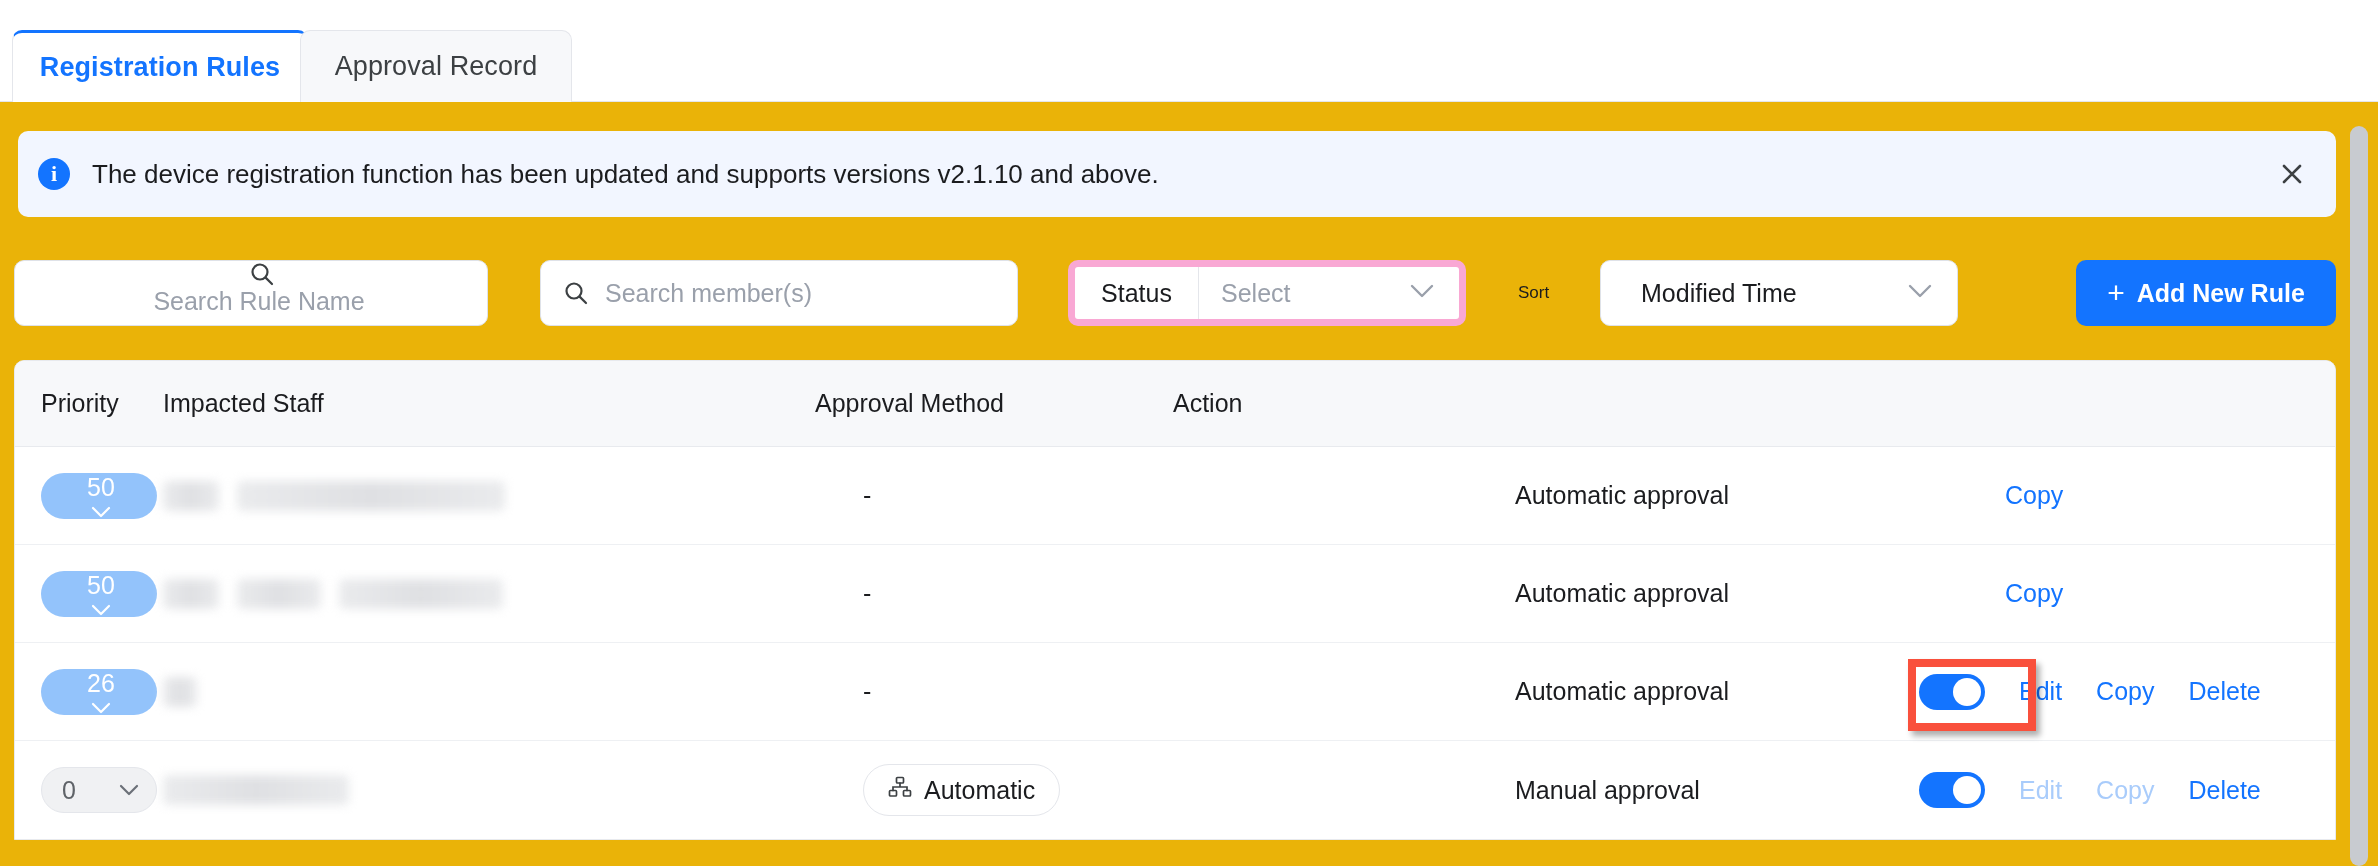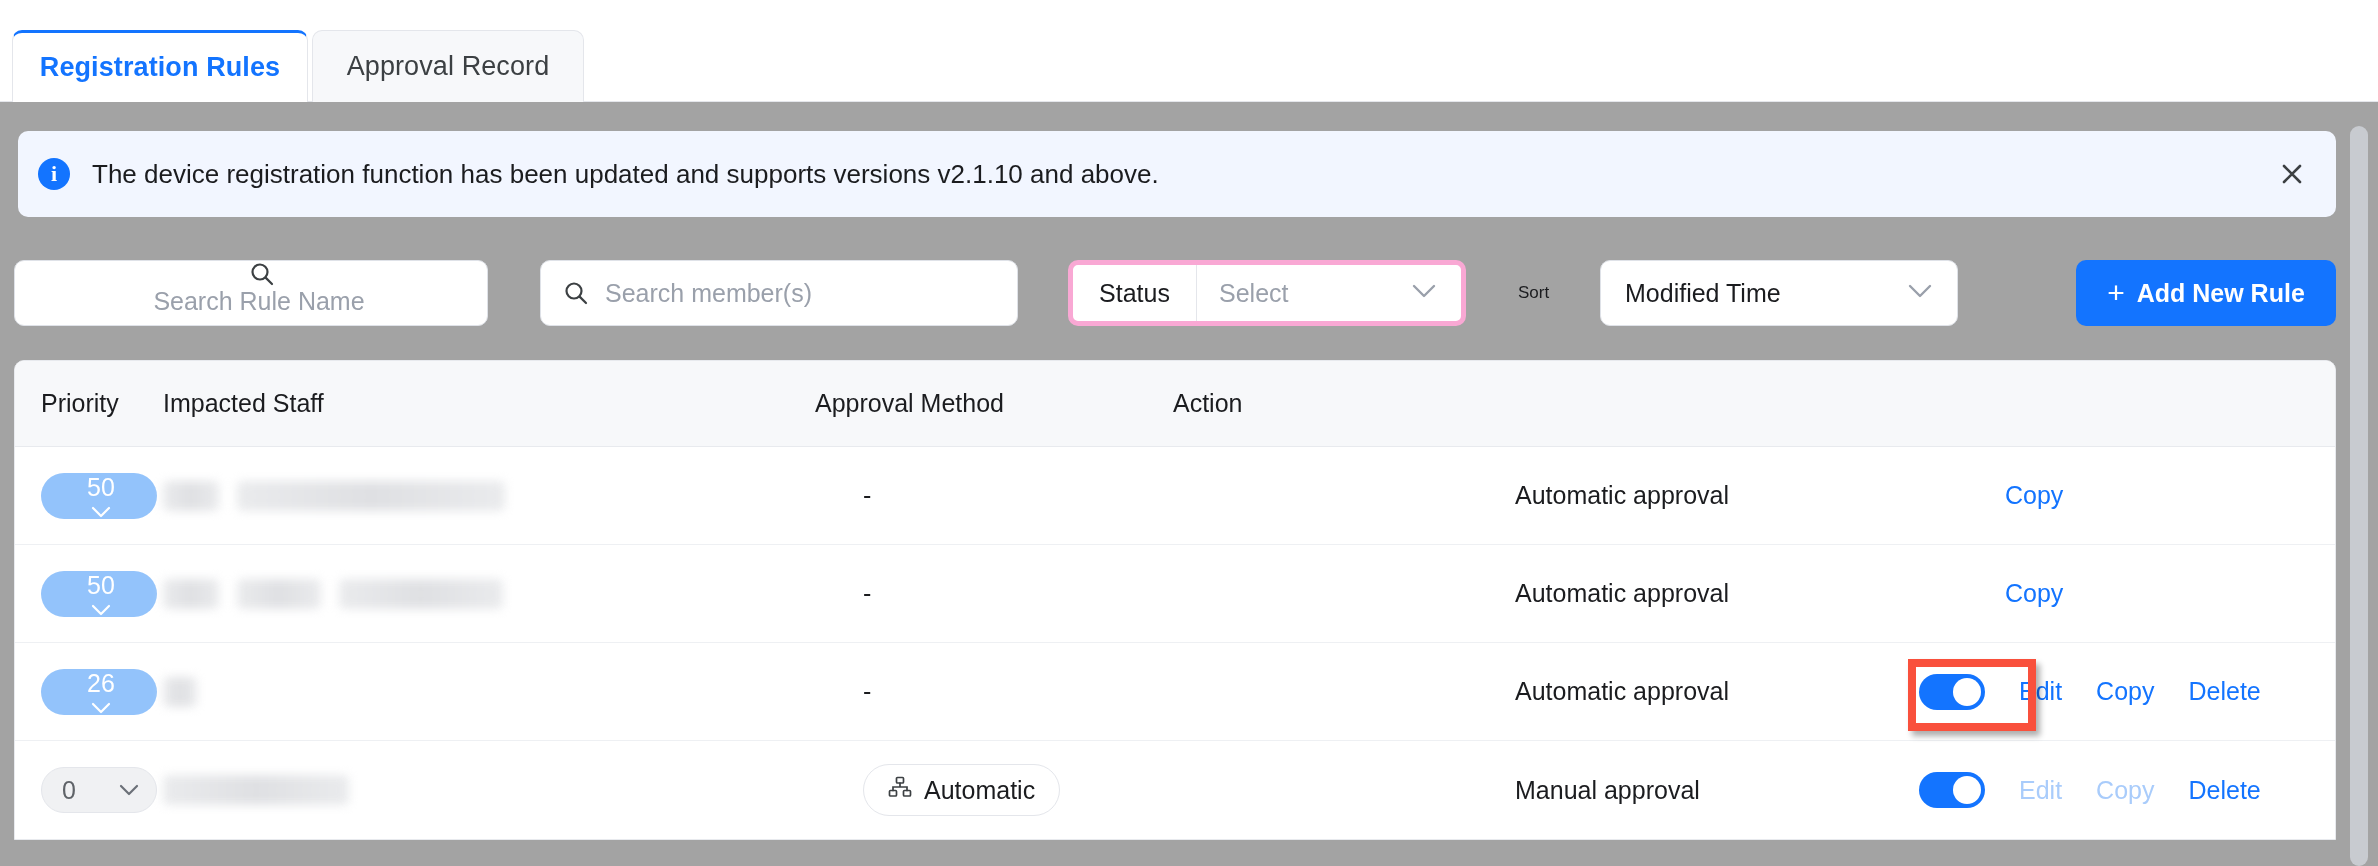--- a/index.html
+++ b/index.html
@@ -9,7 +9,7 @@
     font-family: "Liberation Sans", sans-serif;
     overflow: hidden;
   }
-  .page { position: relative; width: 2378px; height: 866px; background:#a3a3a3; }
+  .page { position: relative; width: 2378px; height: 866px; background:#eab308; }
 
   
   .tabbar {

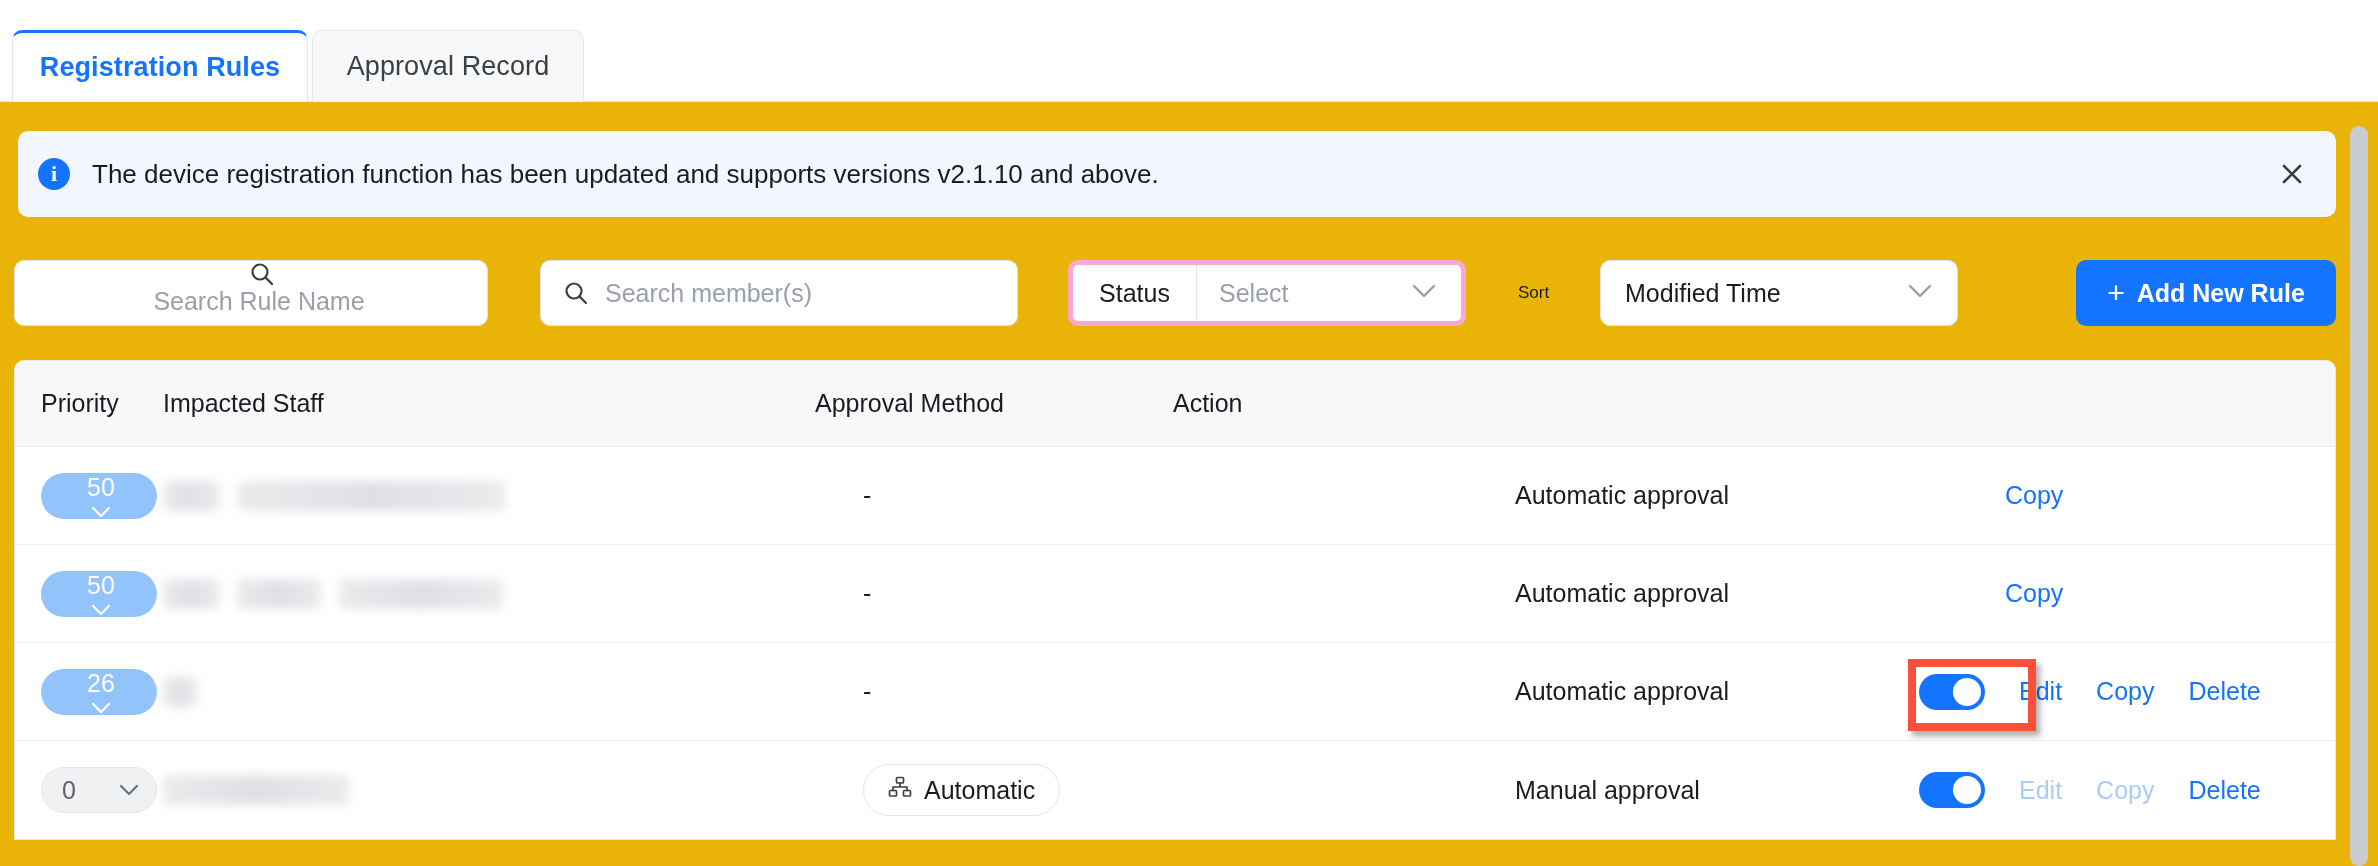--- a/index.html
+++ b/index.html
@@ -30,7 +30,7 @@
     border-top: 3px solid #1374ff;
   }
   .tab-idle {
-    left: 312px; width: 272px;
+    left: 300px; width: 272px;
     color: #3c4043; font-weight: 400;
     background: #f7f8fa;
     border: 1px solid #e4e6eb; border-bottom: none;

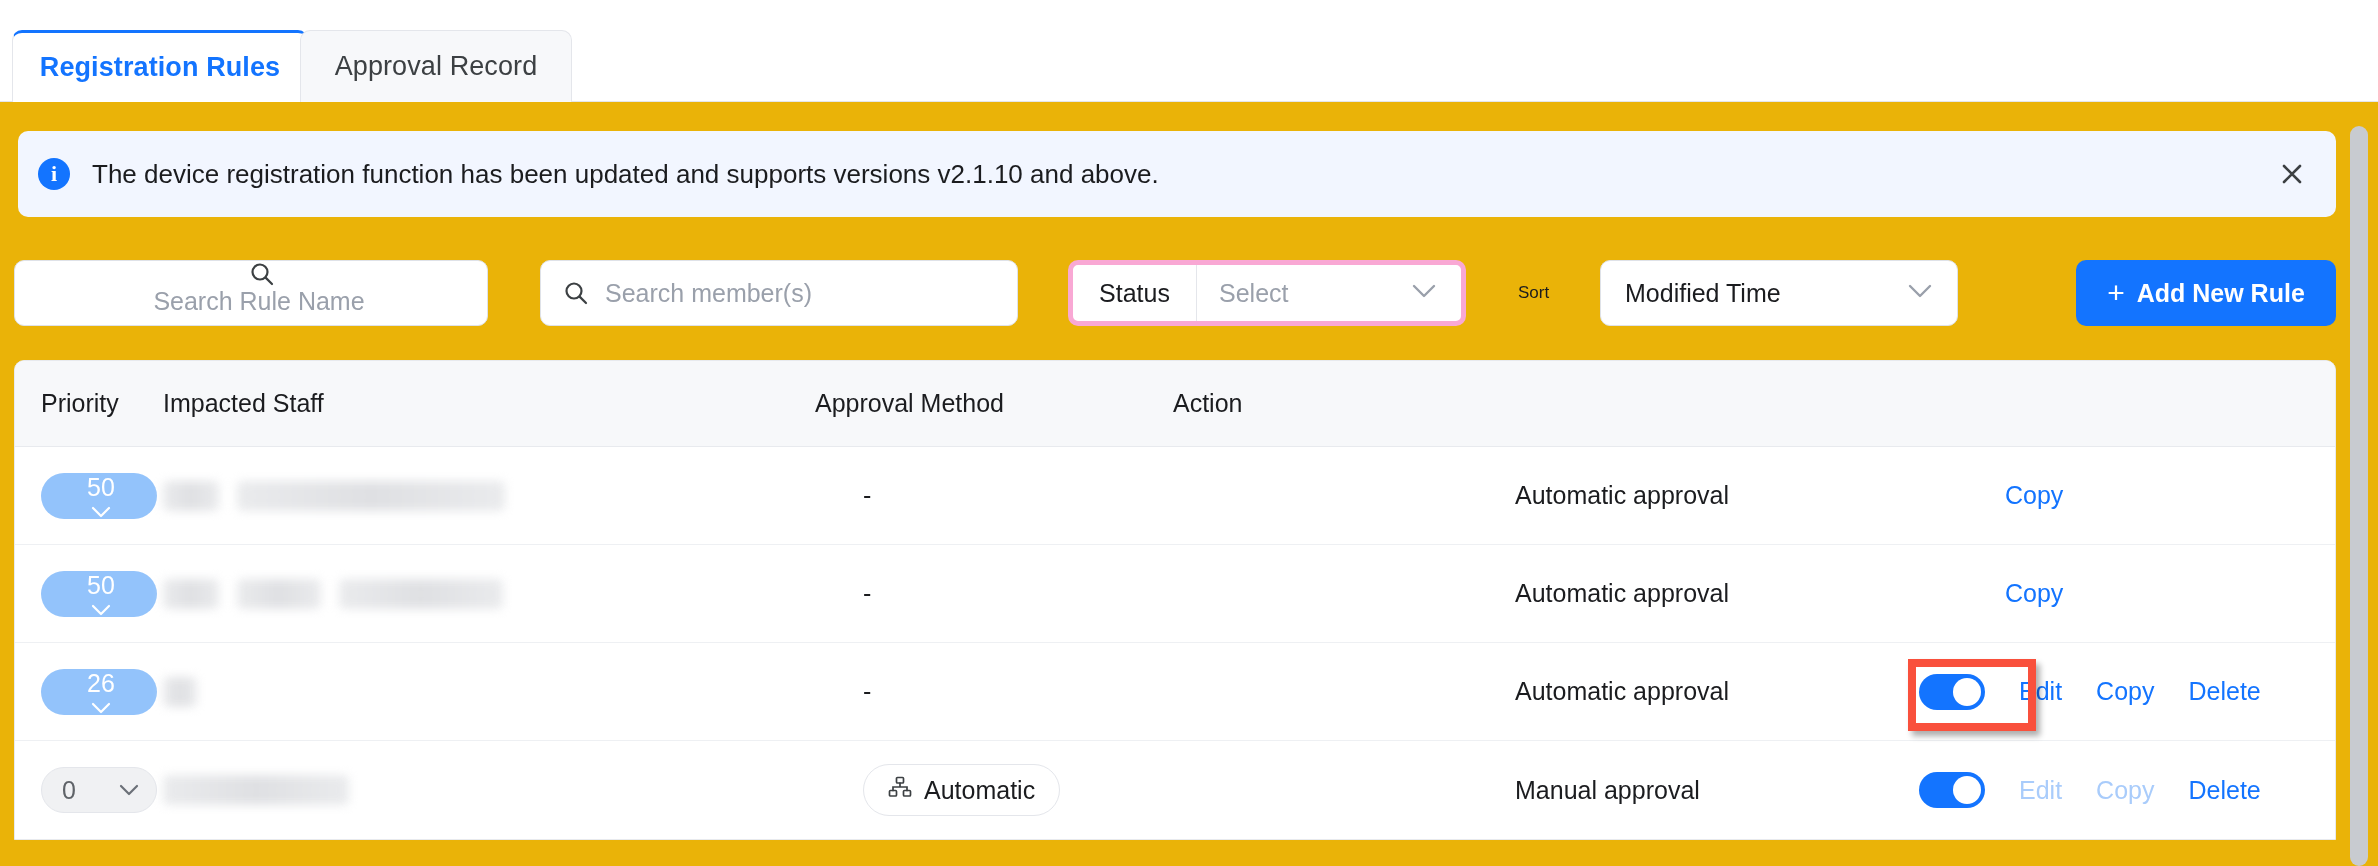--- a/index.html
+++ b/index.html
@@ -69,7 +69,7 @@
 
   .statusbox {
     position: absolute; left: 1068px; top: 0; width: 398px; height: 66px;
-    border: 5px solid #f9a8d4; border-radius: 10px; background: #fff;
+    border: 7px solid #f9a8d4; border-radius: 10px; background: #fff;
     display: flex; align-items: center; cursor: pointer;
   }
   .status-lbl {

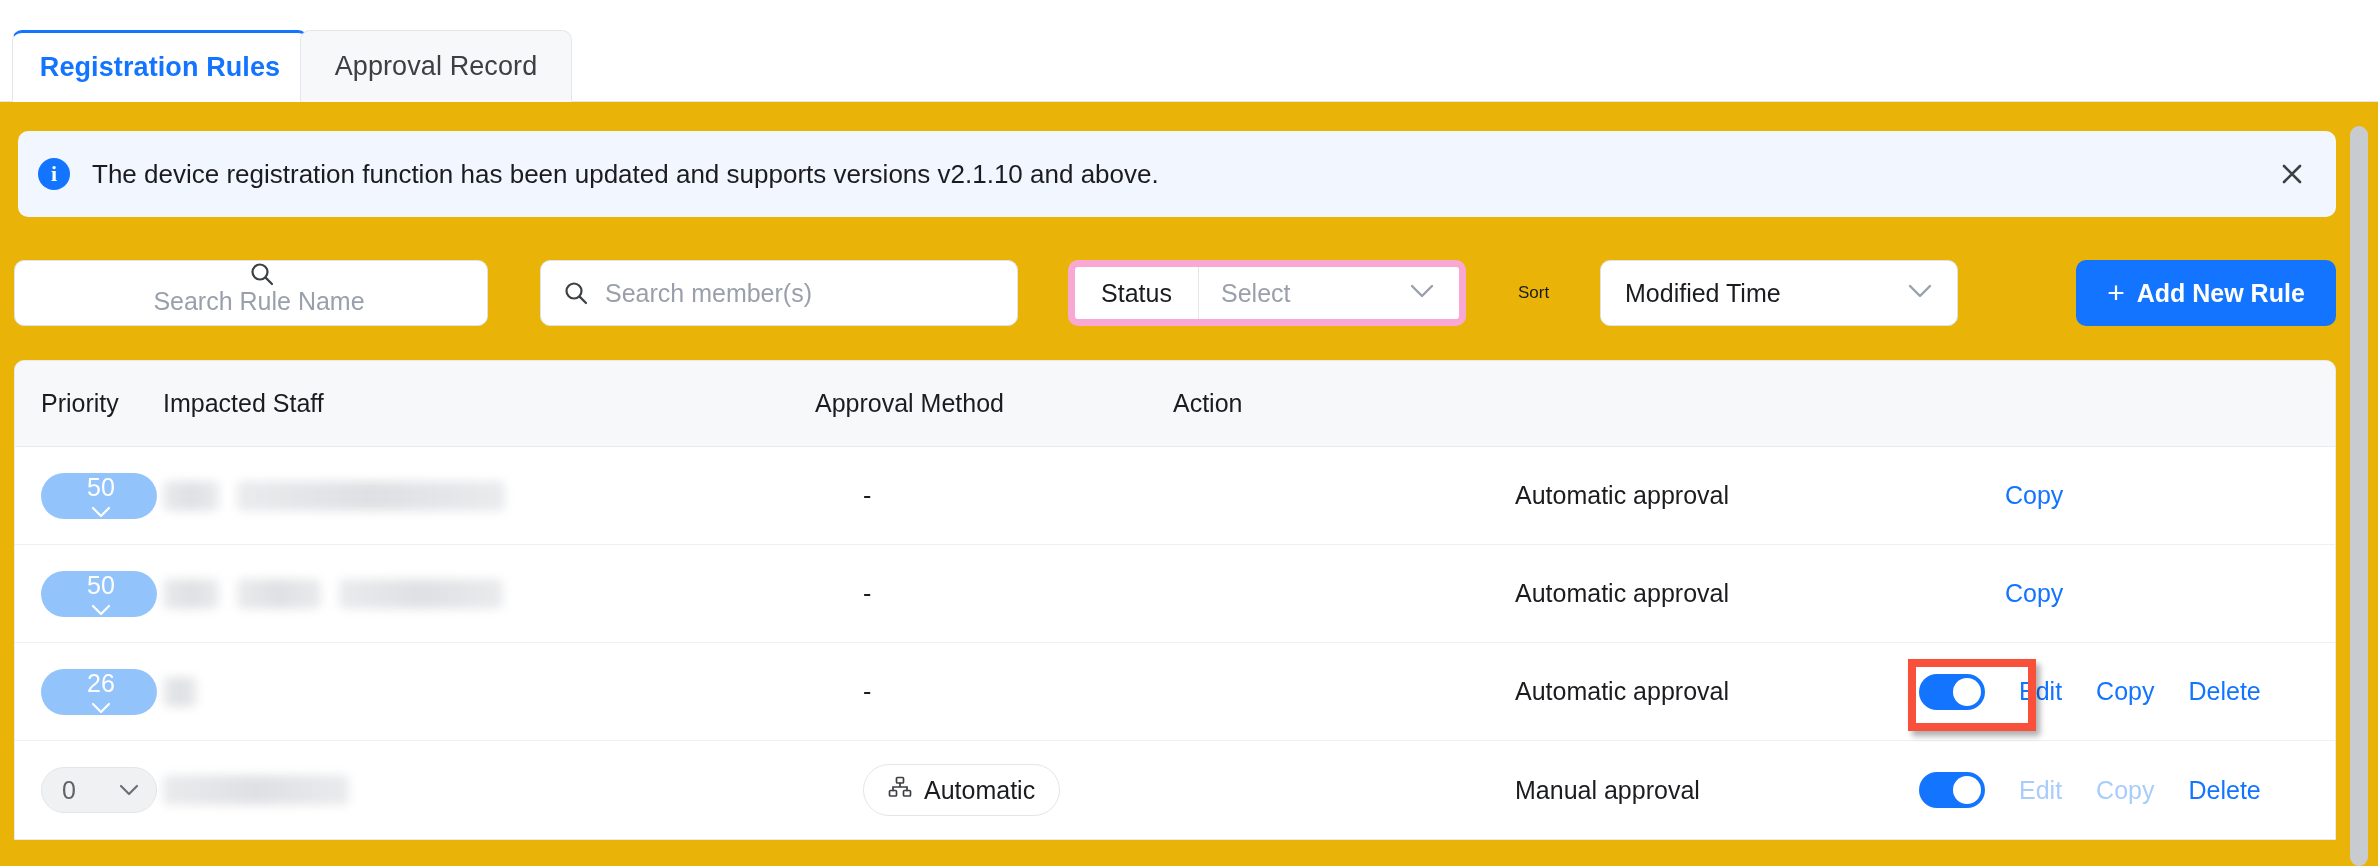--- a/index.html
+++ b/index.html
@@ -89,7 +89,7 @@
     border: 1px solid #dfe2e8; border-radius: 10px; background: #fff;
     display: flex; align-items: center; cursor: pointer;
   }
-  .sort-val { margin-left: 24px; font-size: 25px; color: #1b1c1f; }
+  .sort-val { margin-left: 40px; font-size: 25px; color: #1b1c1f; }
 
   .addbtn {
     position: absolute; left: 2076px; top: 0; width: 260px; height: 66px;

